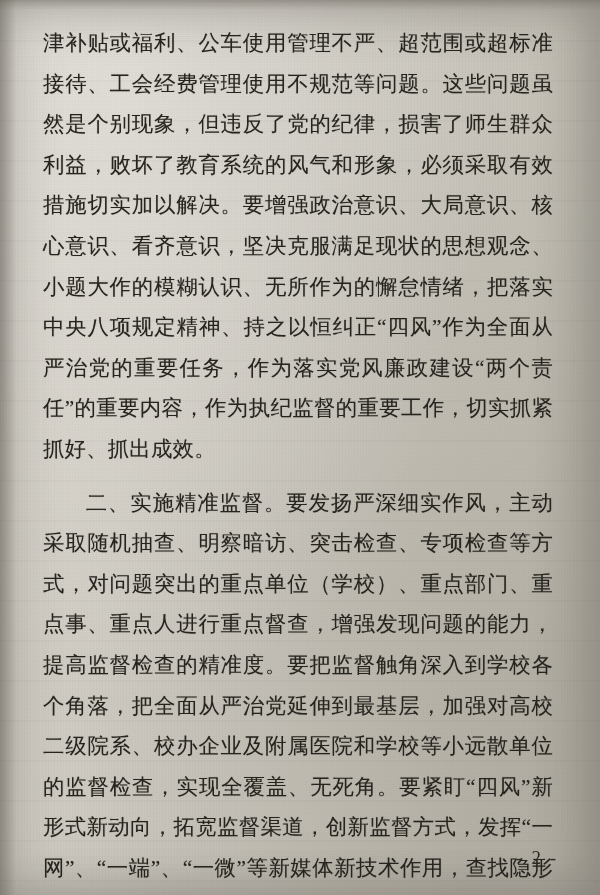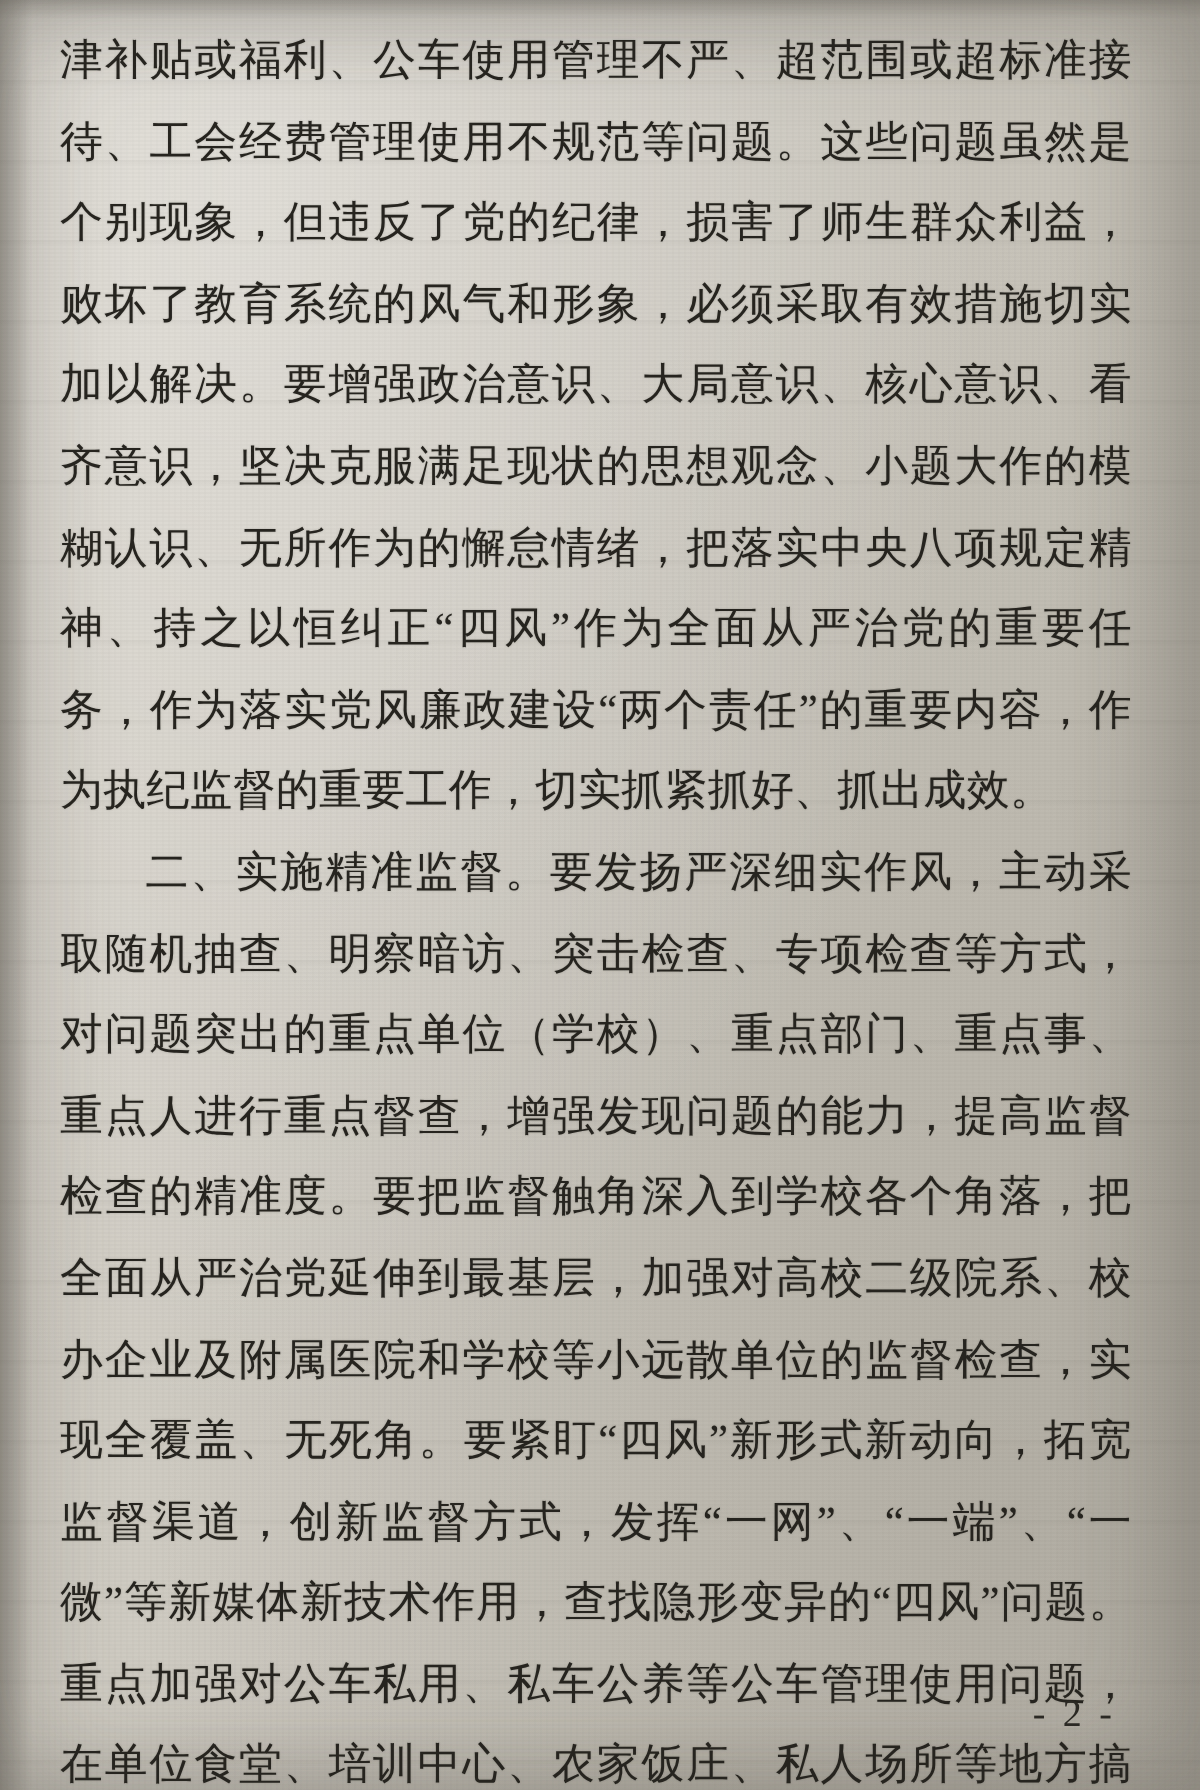--- a/index.html
+++ b/index.html
@@ -70,7 +70,7 @@
     text-align: justify;
     text-justify: inter-ideograph;
     letter-spacing: 0.2px;
-    margin: 0;
+    margin: 13px;
     text-shadow: 0 0 1px rgba(40,38,33,0.25);
   }
   .para + .para {

